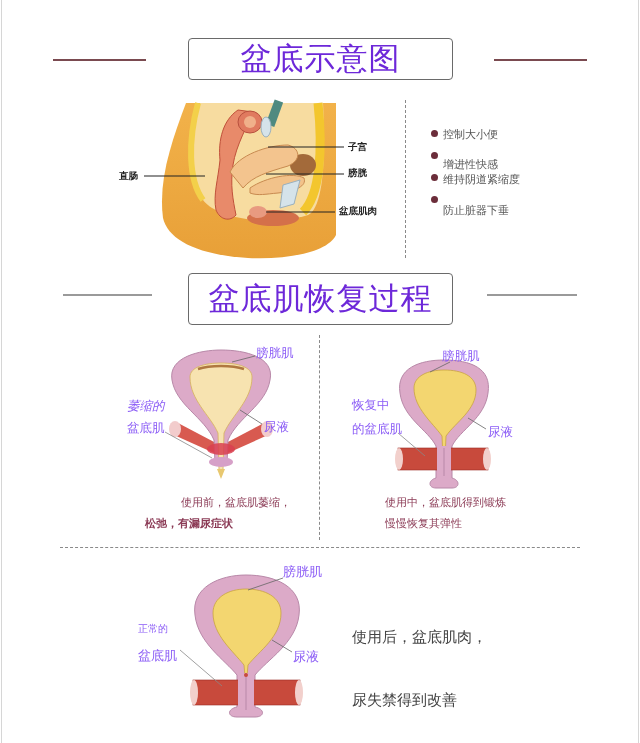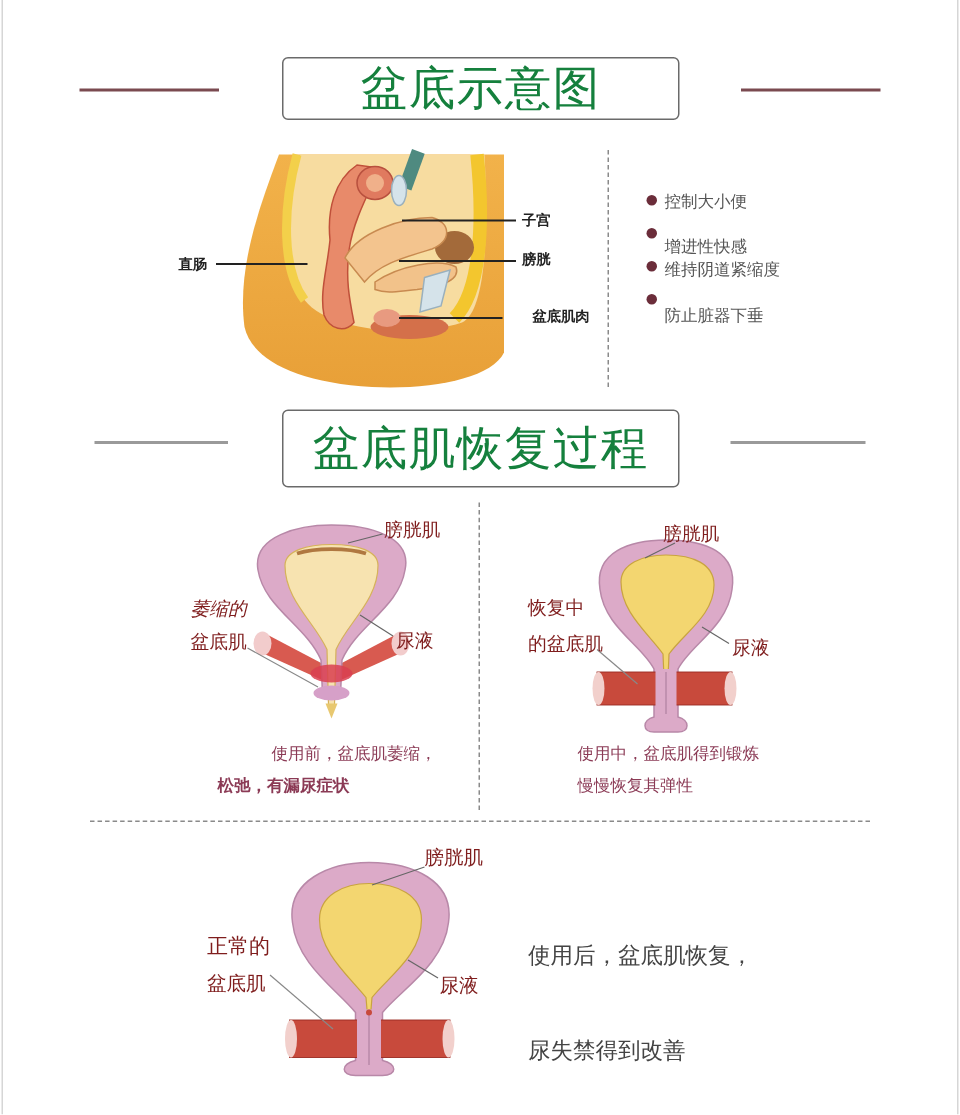--- a/index.html
+++ b/index.html
@@ -9,7 +9,7 @@
   .abs { position: absolute; white-space: nowrap; }
   .title-box { position: absolute; border: 1.5px solid #6a6a6a; border-radius: 4px;
                background: #fff; display: flex; align-items: center; justify-content: center;
-               color: #15803d; font-size: 31px; letter-spacing: 1px; box-sizing: border-box; }
+               color: #6d28d9; font-size: 31px; letter-spacing: 1px; box-sizing: border-box; }
   .rule { position: absolute; height: 1.5px; }
   .vdash { position: absolute; width: 0; border-left: 1.5px dashed #8a8a8a; }
   .hdash { position: absolute; height: 0; border-top: 1.5px dashed #8a8a8a; }

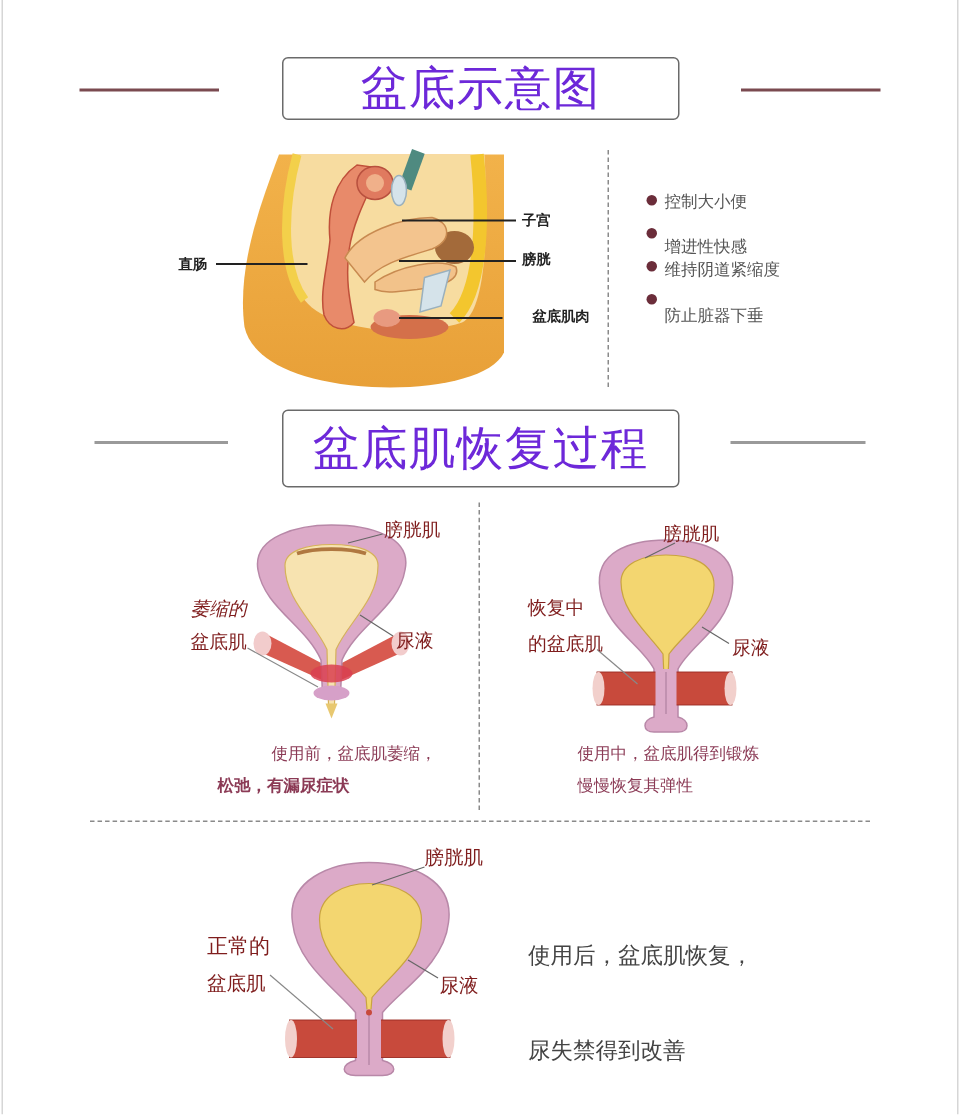--- a/index.html
+++ b/index.html
@@ -67,7 +67,7 @@
 <span class="abs anat-label" style="left:119px; top:170px;">直肠</span>
 <span class="abs anat-label" style="left:348px; top:141px;">子宫</span>
 <span class="abs anat-label" style="left:348px; top:167px;">膀胱</span>
-<span class="abs anat-label" style="left:339px; top:205px;margin-left:16px;">盆底肌肉</span>
+<span class="abs anat-label" style="left:339px; top:205px;">盆底肌肉</span>
 
 <div class="vdash" style="left:405px; top:100px; height:158px;"></div>
 

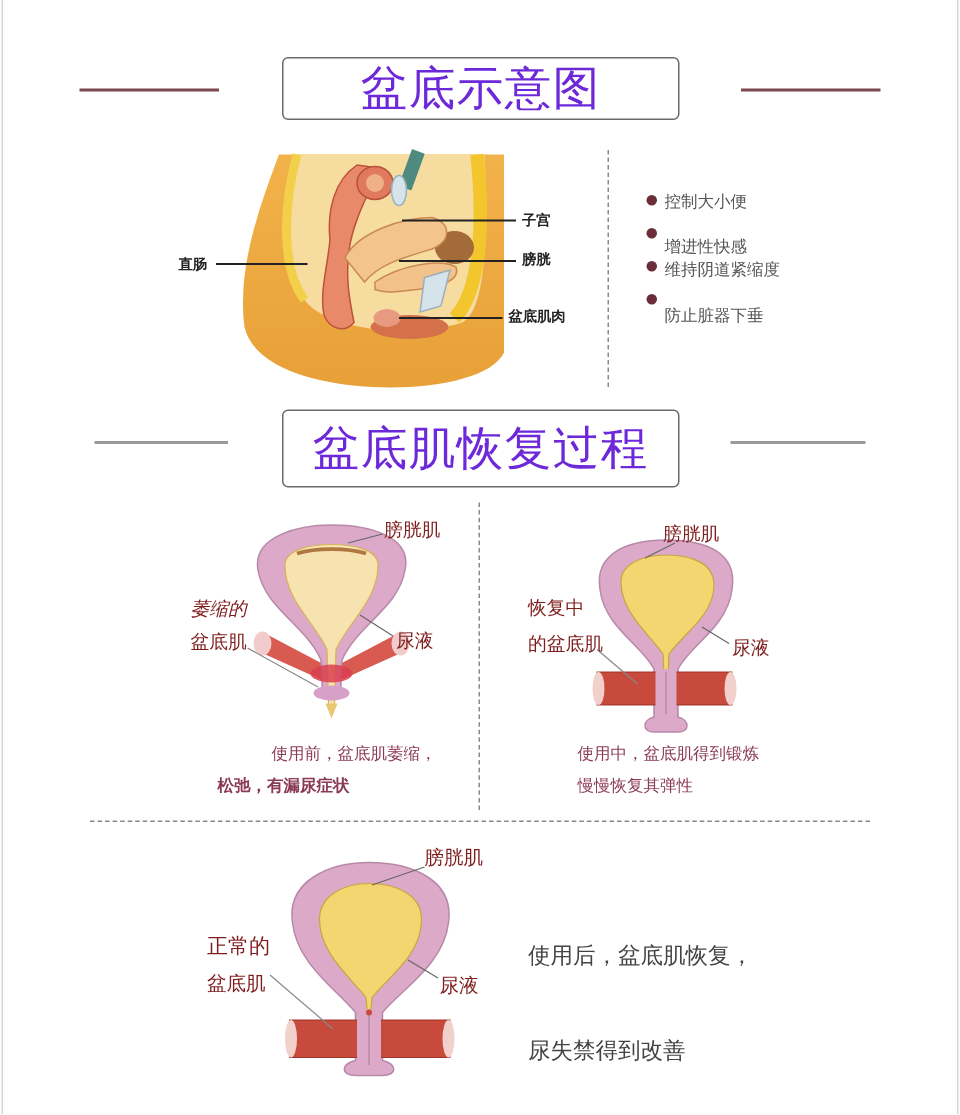--- a/index.html
+++ b/index.html
@@ -16,7 +16,7 @@
   .anat-label { font-size: 9.5px; font-weight: bold; color: #222; }
   .func-text { font-size: 11px; color: #555; }
   .bullet { position: absolute; width: 7px; height: 7px; border-radius: 50%; background: #6b2d3a; }
-  .part-label { font-size: 12.5px; color: #7f1d1d; }
+  .part-label { font-size: 12.5px; color: #8b5cf6; }
   .caption-small { font-size: 11px; color: #8b3a55; }
   .caption-large { font-size: 15px; color: #444; }
   svg { position: absolute; overflow: visible; }

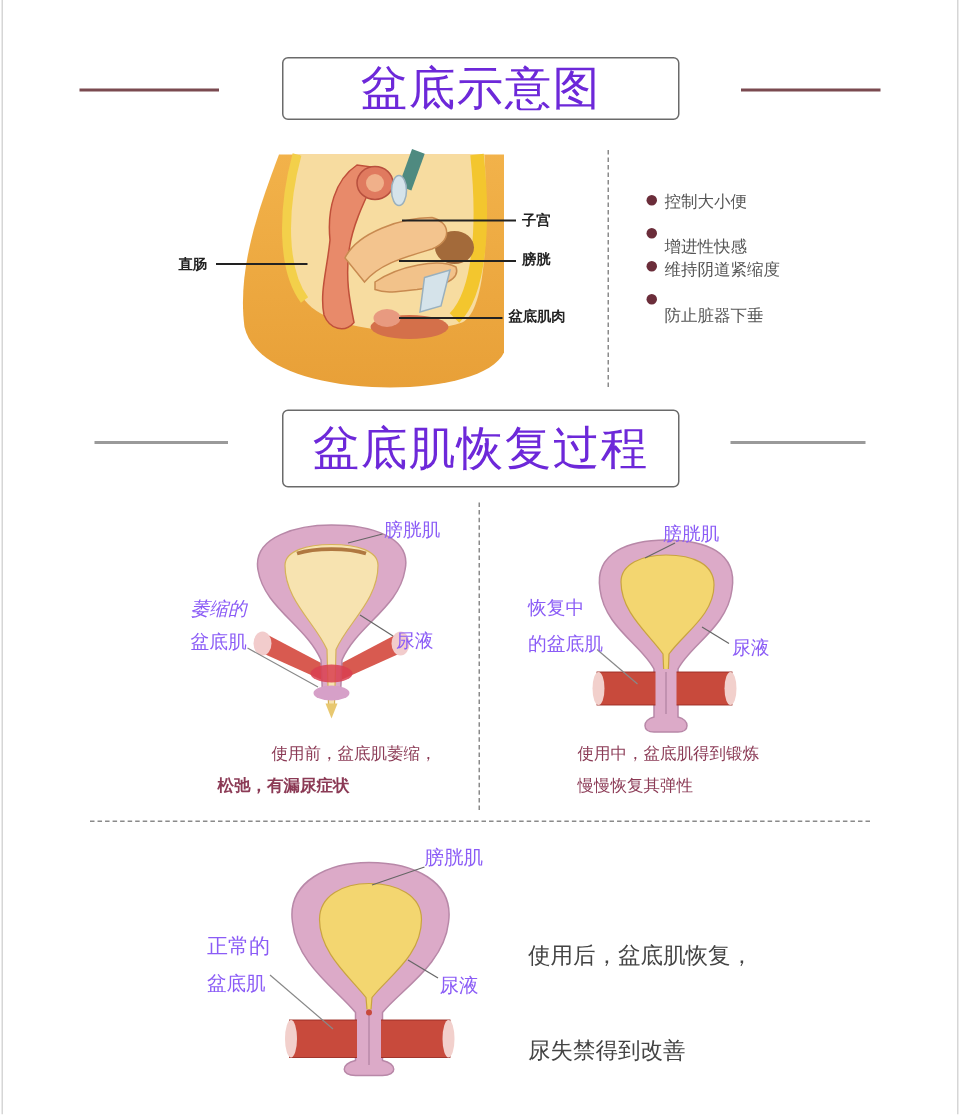--- a/index.html
+++ b/index.html
@@ -155,7 +155,7 @@
   <line x1="292" y1="652" x2="272" y2="640" stroke="#666" stroke-width="0.8"></line>
 </svg>
 <span class="abs part-label" style="left:283px; top:563px; font-size:13px;">膀胱肌</span>
-<span class="abs part-label" style="left:138px; top:622px; font-size:14px;">正常的</span>
+<span class="abs part-label" style="left:138px; top:622px; font-size:10px;">正常的</span>
 <span class="abs part-label" style="left:138px; top:647px; font-size:13px;">盆底肌</span>
 <span class="abs part-label" style="left:293px; top:648px; font-size:13px;">尿液</span>
 <span class="abs caption-large" style="left:352px; top:628px;">使用后，盆底肌恢复，</span>

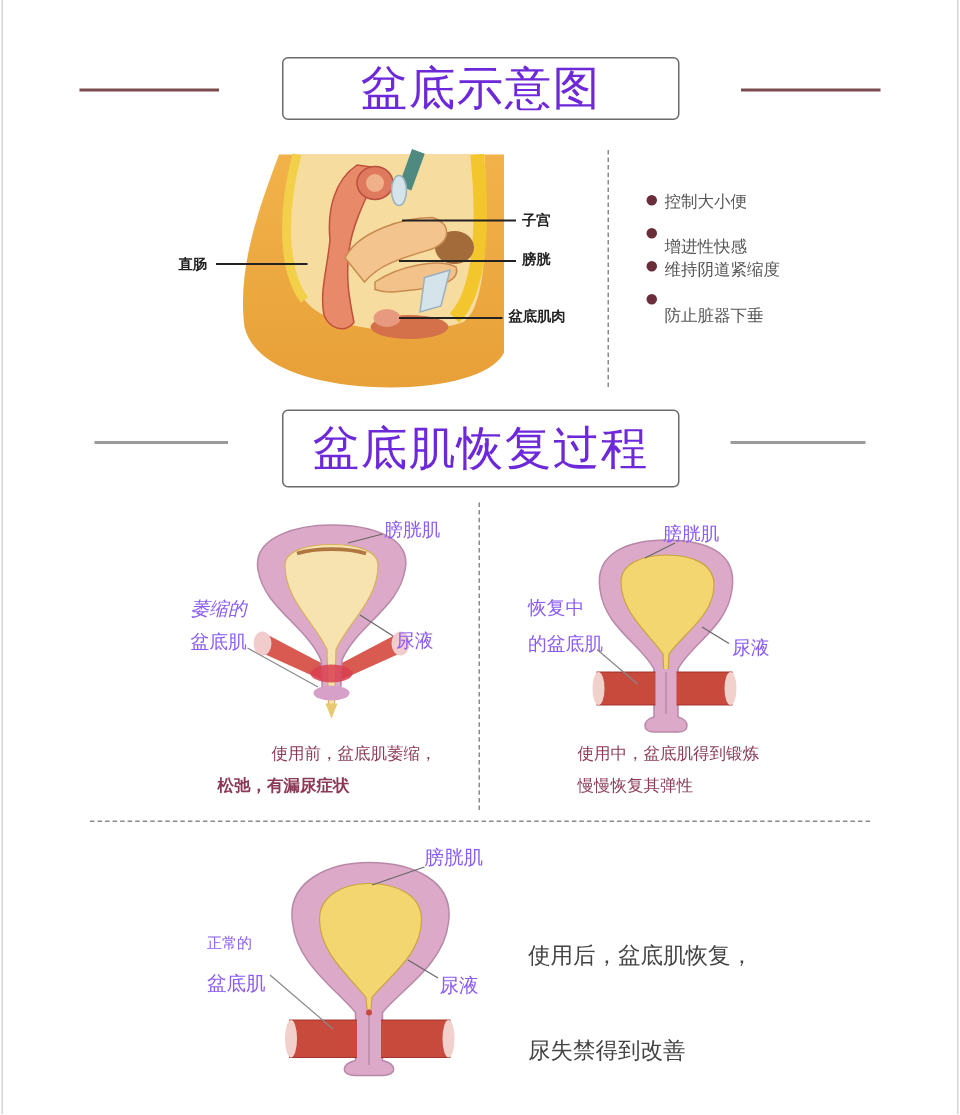--- a/index.html
+++ b/index.html
@@ -158,7 +158,7 @@
 <span class="abs part-label" style="left:138px; top:622px; font-size:10px;">正常的</span>
 <span class="abs part-label" style="left:138px; top:647px; font-size:13px;">盆底肌</span>
 <span class="abs part-label" style="left:293px; top:648px; font-size:13px;">尿液</span>
-<span class="abs caption-large" style="left:352px; top:628px;">使用后，盆底肌恢复，</span>
+<span class="abs caption-large" style="left:352px; top:628px;">使用后，盆底肌肉，</span>
 <span class="abs caption-large" style="left:352px; top:655px;margin-top:36px;">尿失禁得到改善</span>
 
 </body></html>

